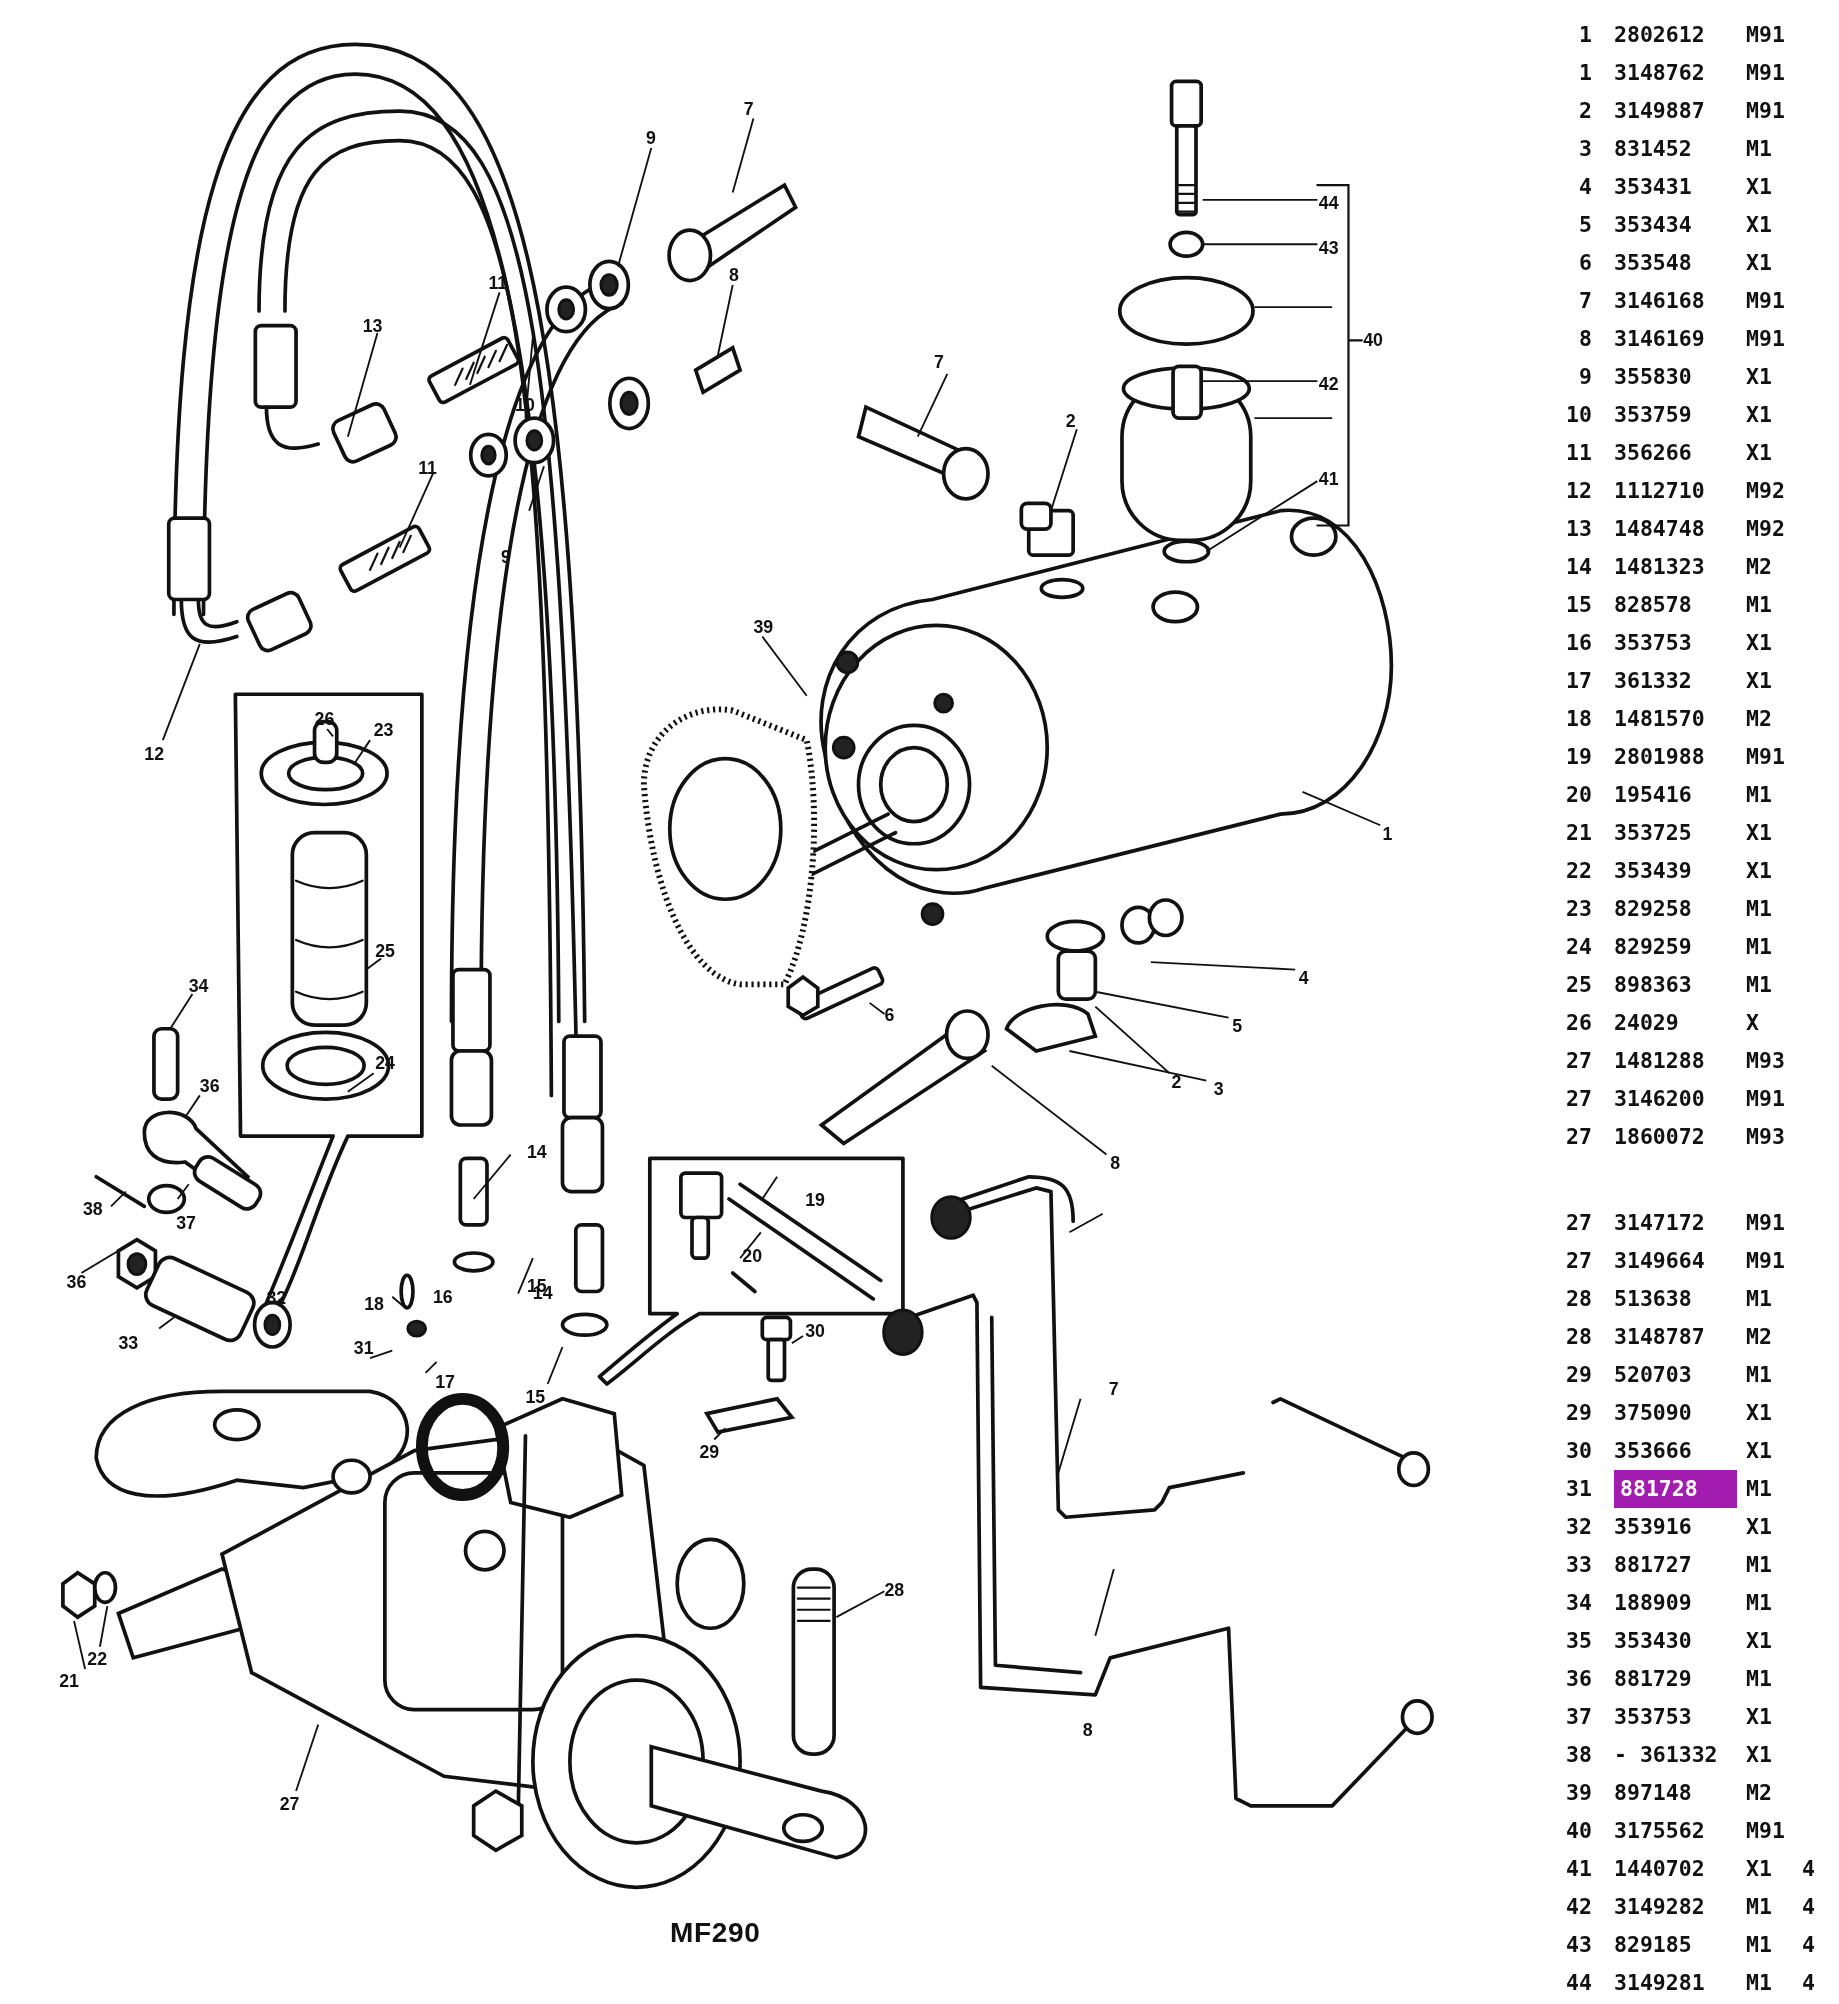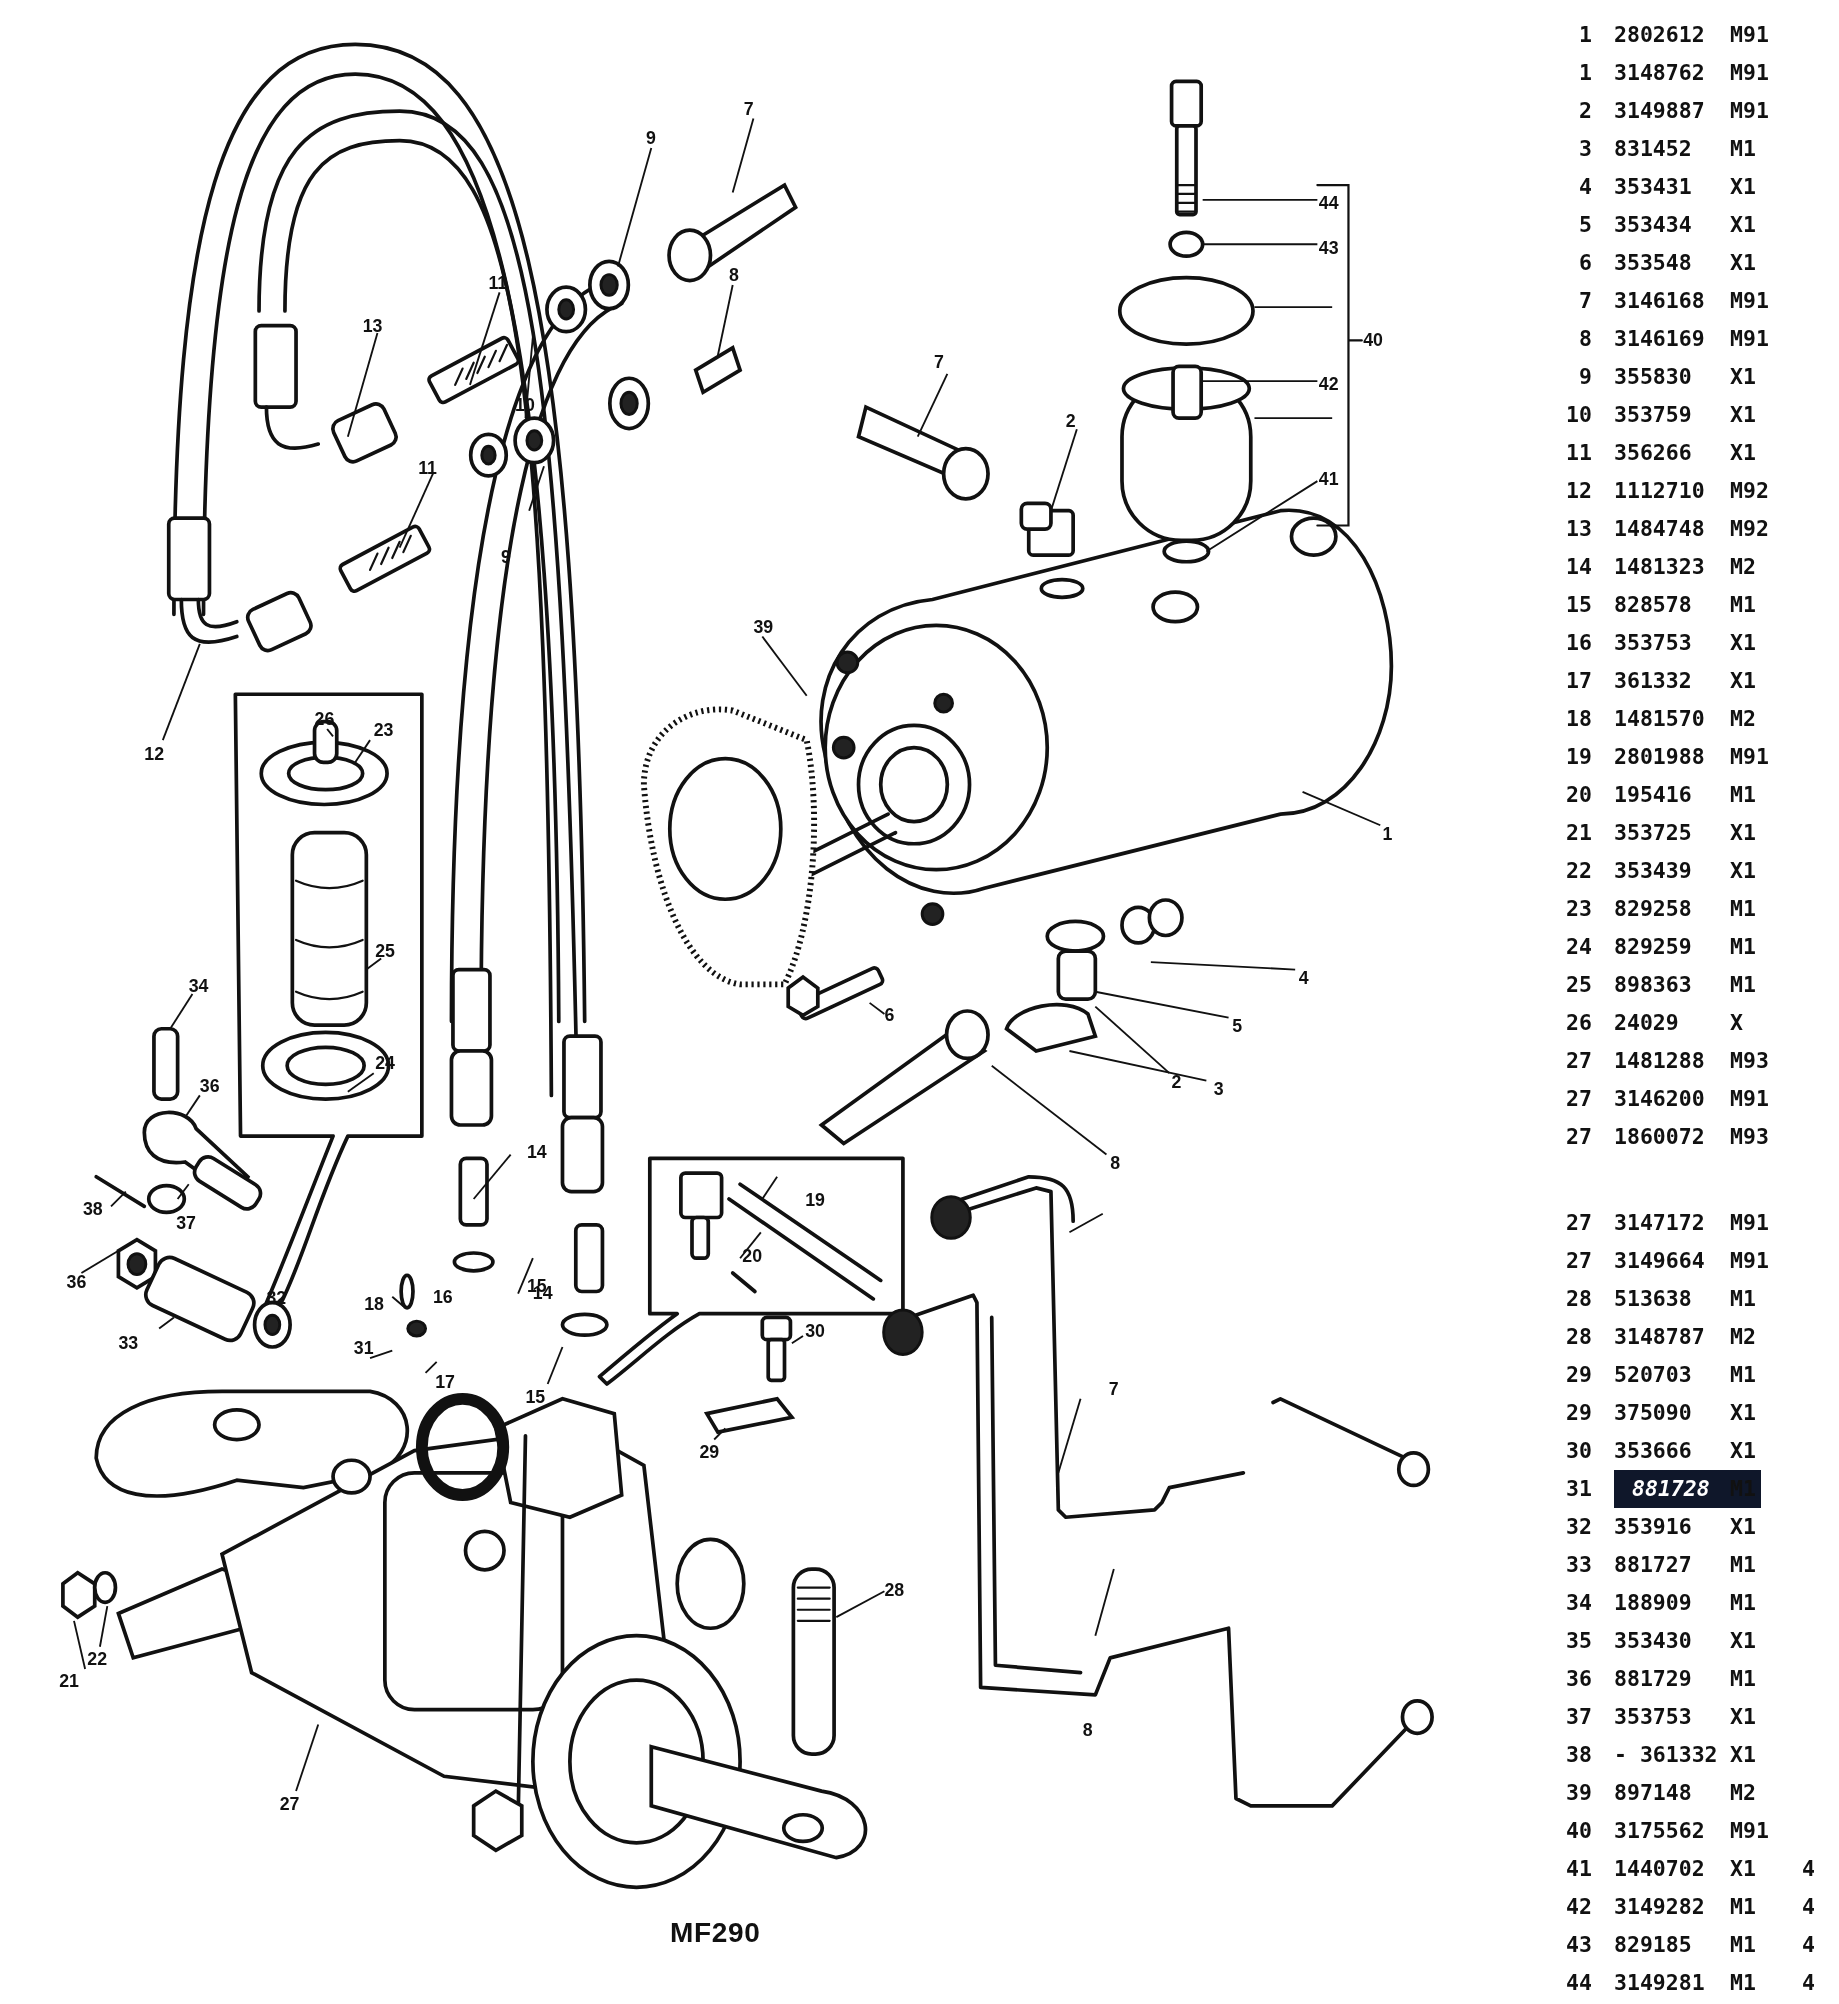--- a/index.html
+++ b/index.html
@@ -20,7 +20,7 @@
   .prow .ref { position: absolute; left: 15px; width: 67px; text-align: right; }
   .prow .pn { position: absolute; left: 104px; width: 111px; text-align: left; }
   .prow .pn.hl { background: #0f172a; color: #fff; padding: 0 18px; font-style: italic; }
-  .prow .code { position: absolute; left: 220px; text-align: right; }
+  .prow .code { position: absolute; left: 236px; text-align: right; }
   .prow .mark { position: absolute; left: 292px; }
   .gap { height: 48px; }
 </style>

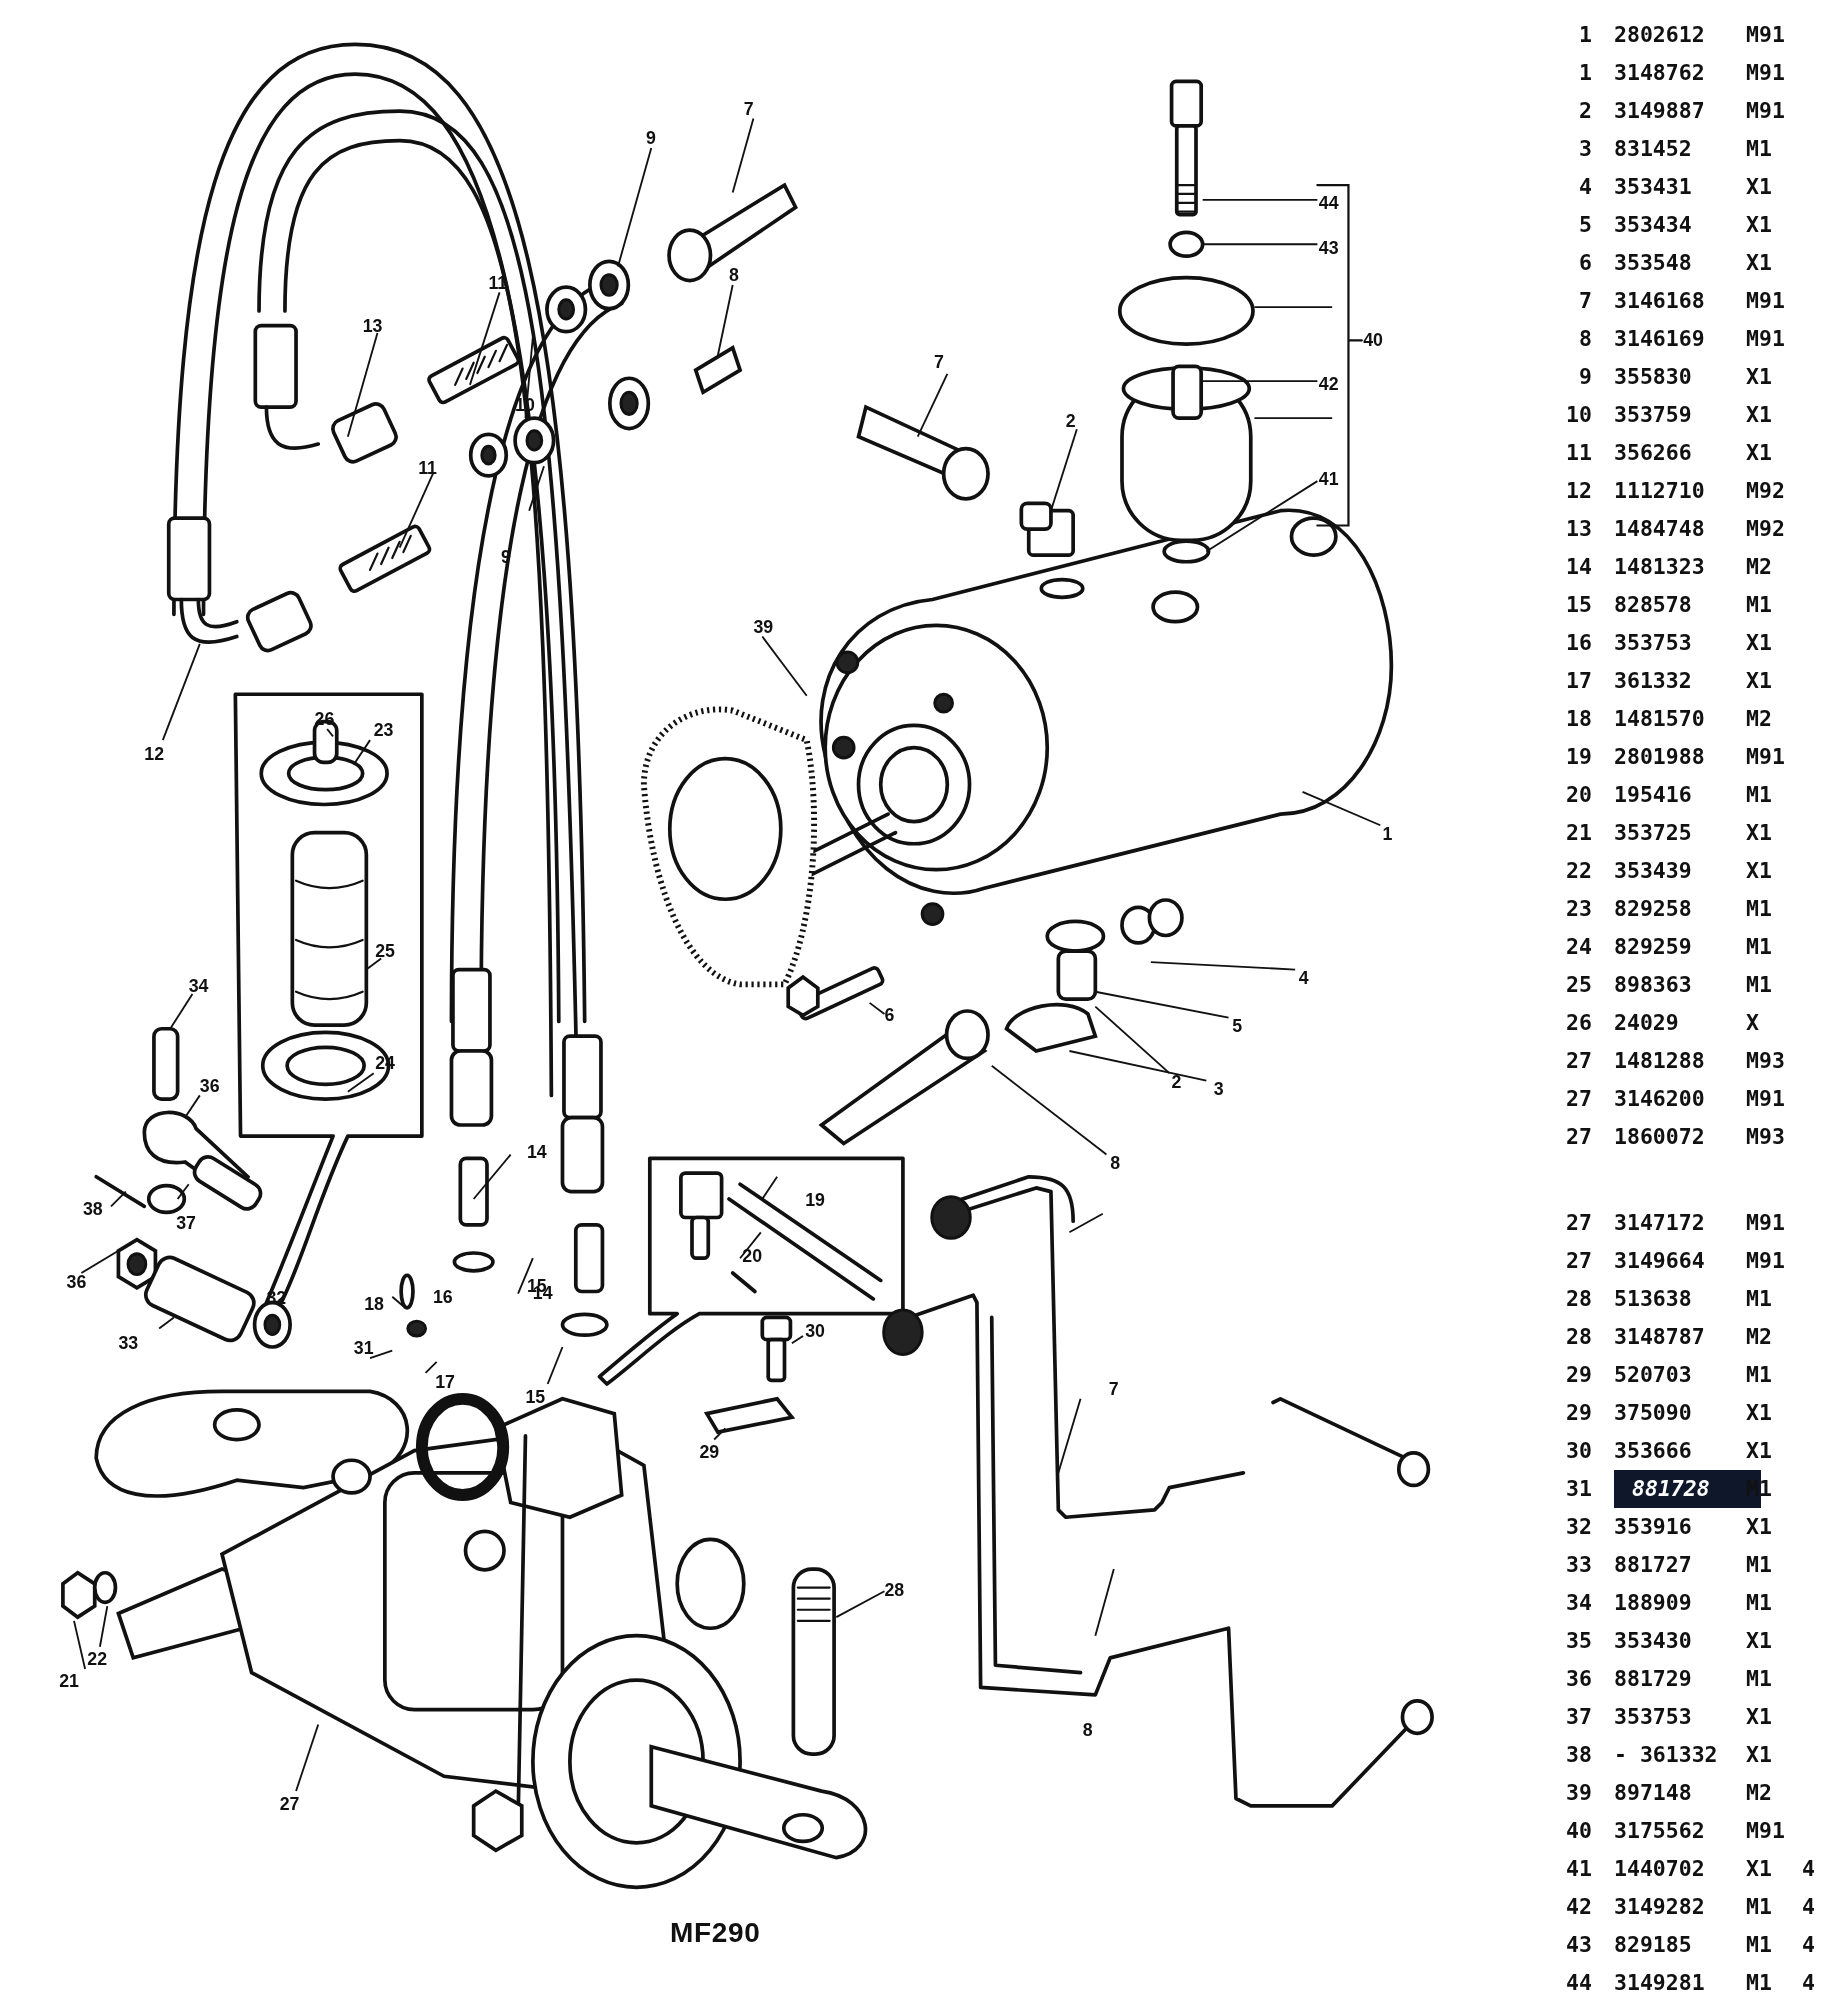--- a/index.html
+++ b/index.html
@@ -19,7 +19,7 @@
   .prow { position: relative; height: 38px; font-size: 21.5px; font-weight: bold; line-height: 38px; }
   .prow .ref { position: absolute; left: 15px; width: 67px; text-align: right; }
   .prow .pn { position: absolute; left: 104px; width: 111px; text-align: left; }
-  .prow .pn.hl { background: #0f172a; color: #fff; padding: 0 18px; font-style: italic; }
+  .prow .pn.hl { background: #a21caf; color: #fff; padding: 0 6px; }
   .prow .code { position: absolute; left: 236px; text-align: right; }
   .prow .mark { position: absolute; left: 292px; }
   .gap { height: 48px; }

